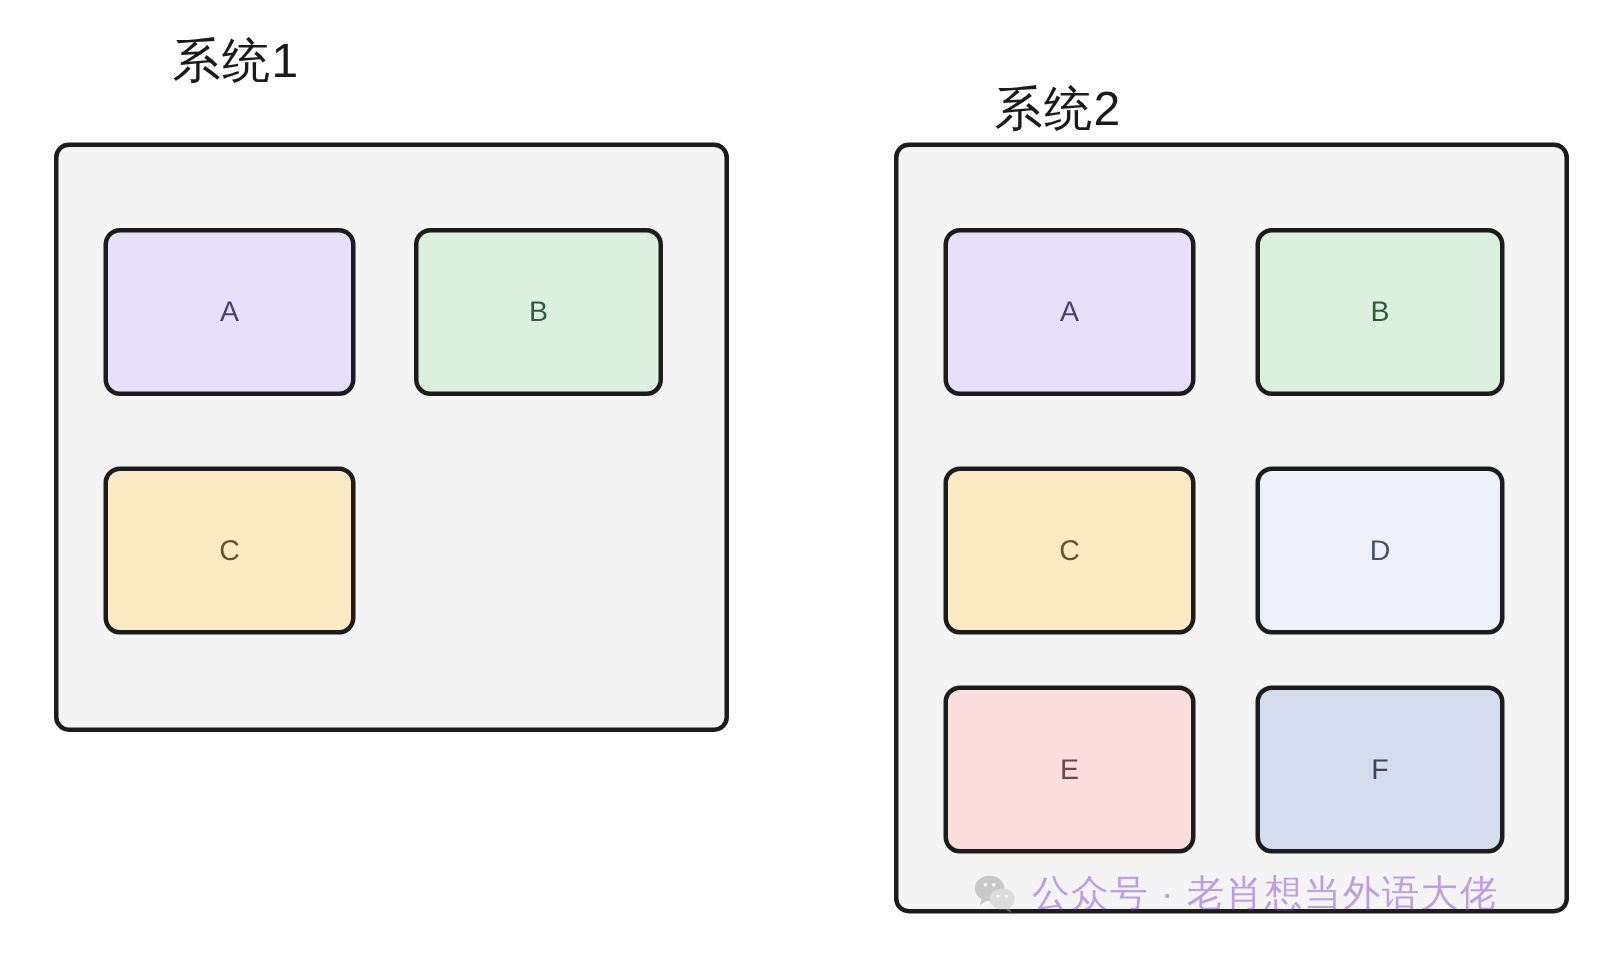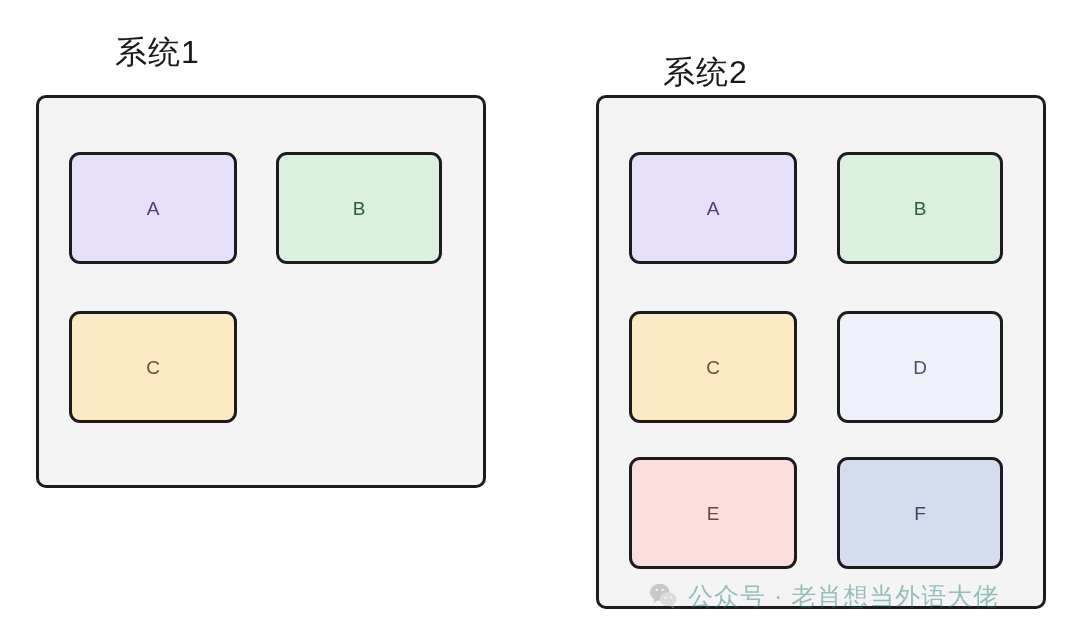--- a/index.html
+++ b/index.html
@@ -32,7 +32,7 @@
     line-height: 1;
     font-family: "Liberation Sans", "DejaVu Sans", sans-serif;
   }
-  #title-system1 { left: 115px; top: 36px; }
+  #title-system1 { left: 115px; top: 24px; }
   #title-system2 { left: 663px; top: 56px; }
 
   

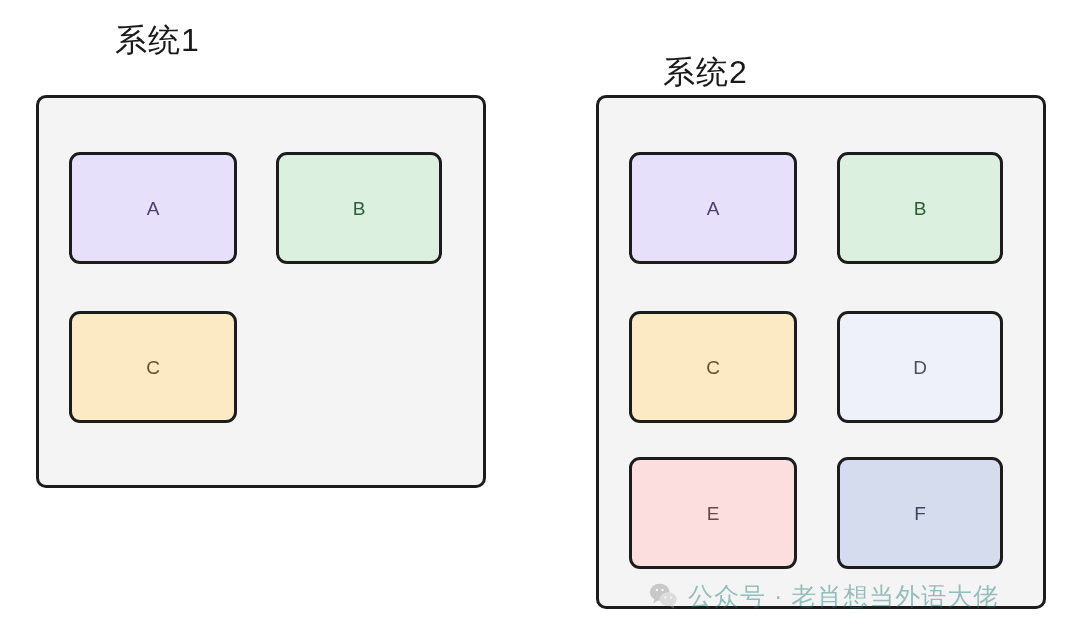--- a/index.html
+++ b/index.html
@@ -122,7 +122,7 @@
   }
   #watermark-text {
     font-size: 25px;
-    color: #0f766e;
+    color: #6d28d9;
     white-space: nowrap;
     letter-spacing: 1px;
     line-height: 1;

